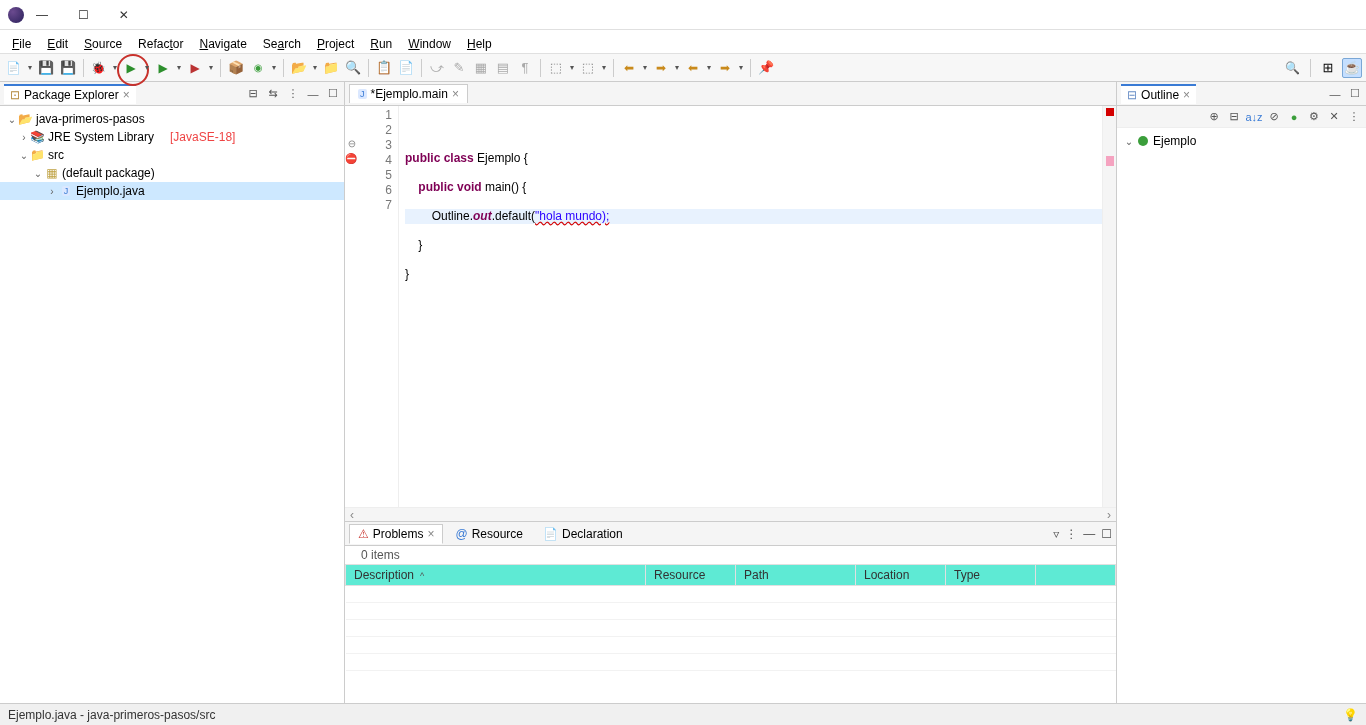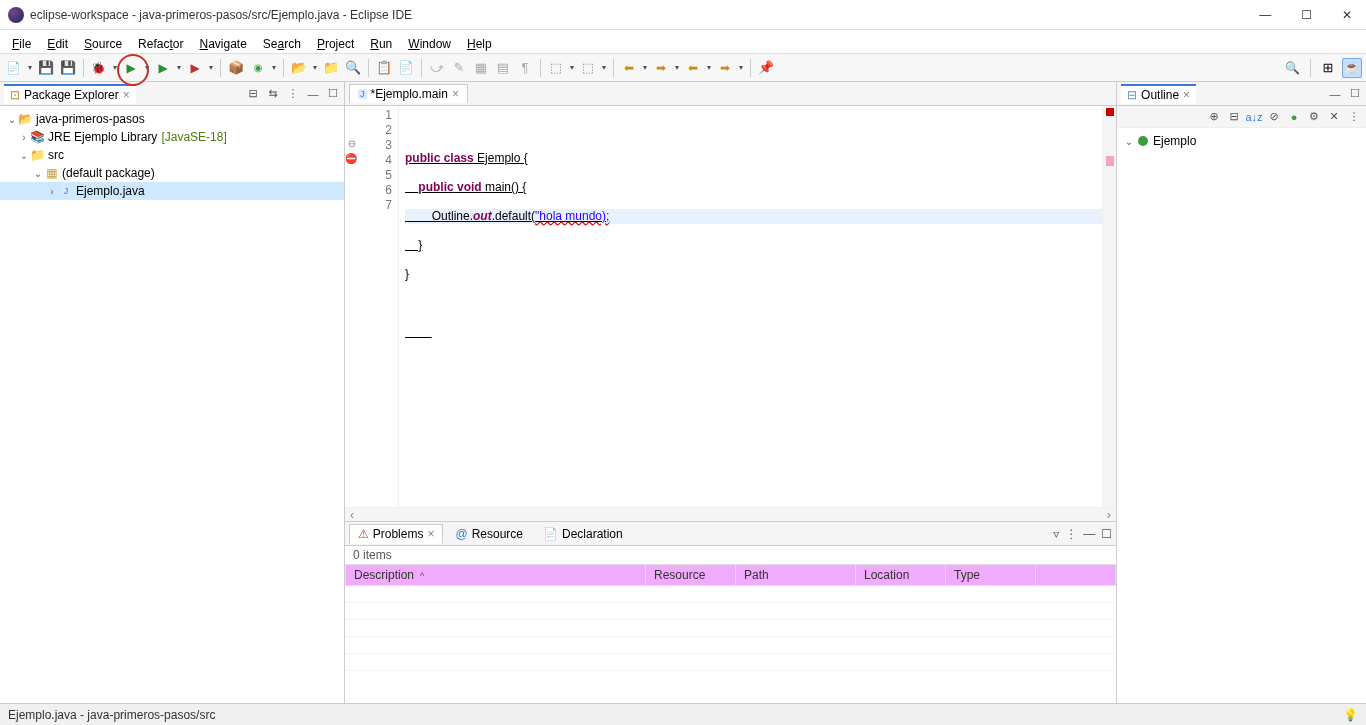--- a/index.html
+++ b/index.html
@@ -111,7 +111,6 @@
 
 <div class="titlebar">
   <div class="app-icon"></div>
-  <div class="title-text">eclipse-workspace - java-primeros-pasos/src/Ejemplo.java - Eclipse IDE</div>
   <div class="win-controls">
     <span>—</span>
     <span>☐</span>

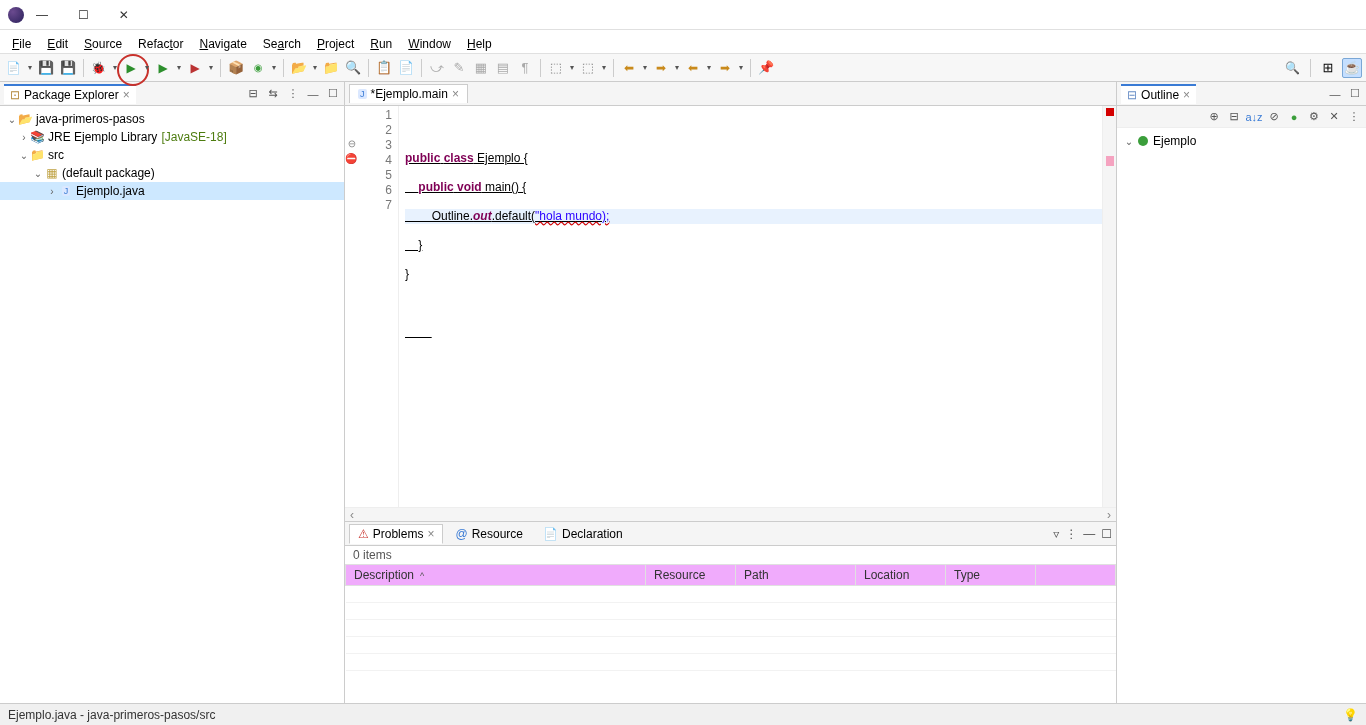--- a/index.html
+++ b/index.html
@@ -236,7 +236,7 @@
       <div class="tree-row indent1">
         <span class="tw">›</span>
           <span class="tree-icon i-lib">📚</span>
-        <span>JRE Ejemplo Library</span>
+        <span>JRE System Library</span>
         <span class="lib-suffix">[JavaSE-18]</span>
       </div>
       <div class="tree-row indent1">

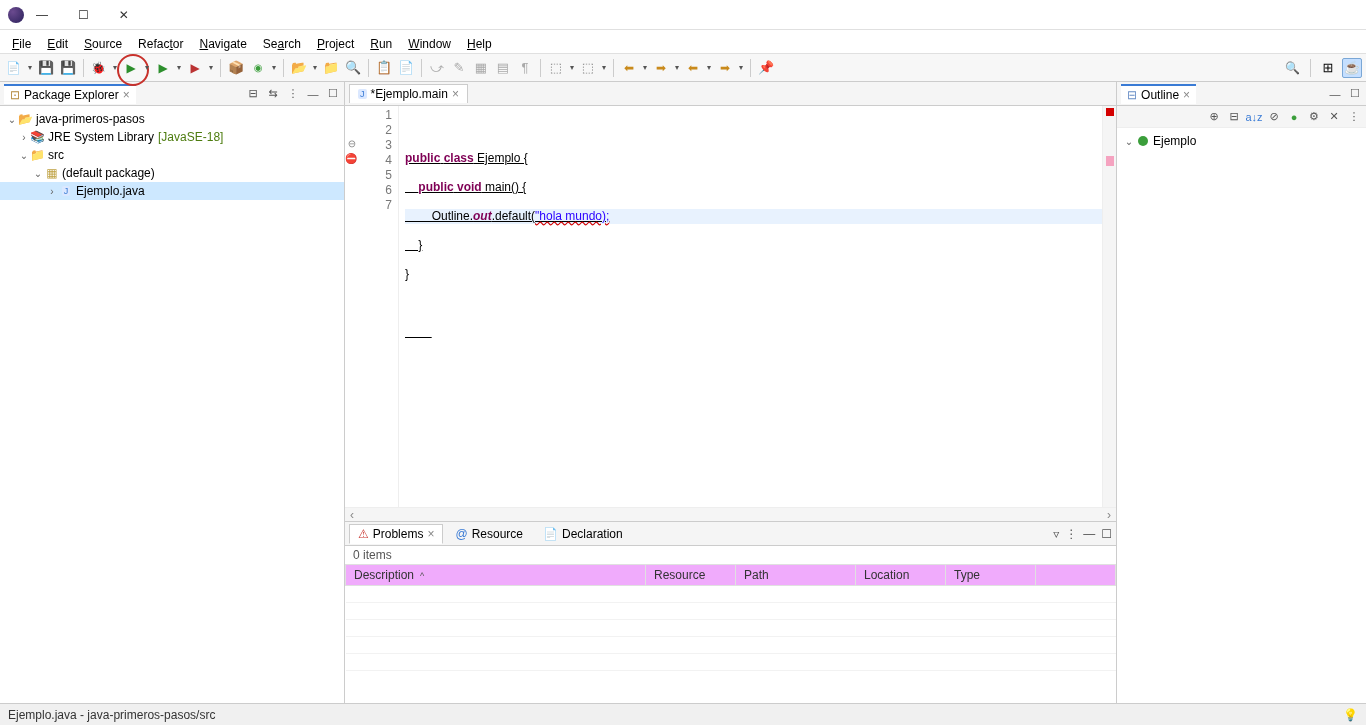--- a/index.html
+++ b/index.html
@@ -42,7 +42,7 @@
 .tw { display: inline-block; width: 12px; text-align: center; color: #666; font-size: 10px; }
 .tree-icon { width: 16px; height: 14px; display: inline-flex; align-items: center; justify-content: center; margin-right: 2px; }
 .indent1 { padding-left: 18px; } .indent2 { padding-left: 32px; } .indent3 { padding-left: 46px; }
-.lib-suffix { color: #4d7c0f; margin-left: 4px; }
+.lib-suffix { color: #ef4444; margin-left: 16px; }
 
 
 .editor-area { flex: 1; display: flex; flex-direction: column; min-width: 0; }

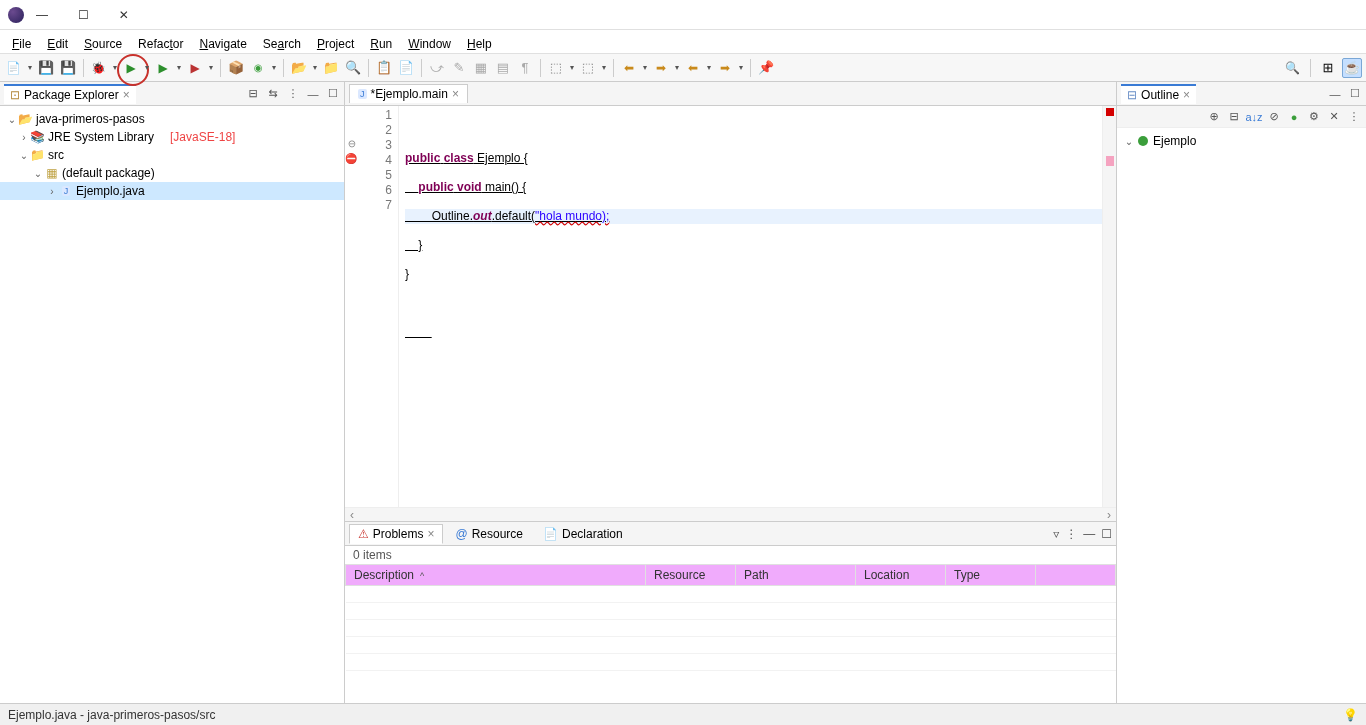--- a/index.html
+++ b/index.html
@@ -52,7 +52,7 @@
 .editor-body { flex: 1; display: flex; background: #fff; font-family: Consolas, monospace; position: relative; min-height: 0; }
 .gutter { width: 40px; text-align: right; padding: 2px 6px 0 0; color: #787878; background: #fff; border-right: 1px solid #eee; user-select: none; }
 .gutter .ln { height: 15px; line-height: 15px; }
-.code { flex: 1; padding: 2px 0 0 6px; white-space: pre; color: #000; text-decoration: underline; }
+.code { flex: 1; padding: 2px 0 0 6px; white-space: pre; color: #000; }
 .code .line { height: 15px; line-height: 15px; }
 .kw { color: #7f0055; font-weight: bold; }
 .it { font-style: italic; }

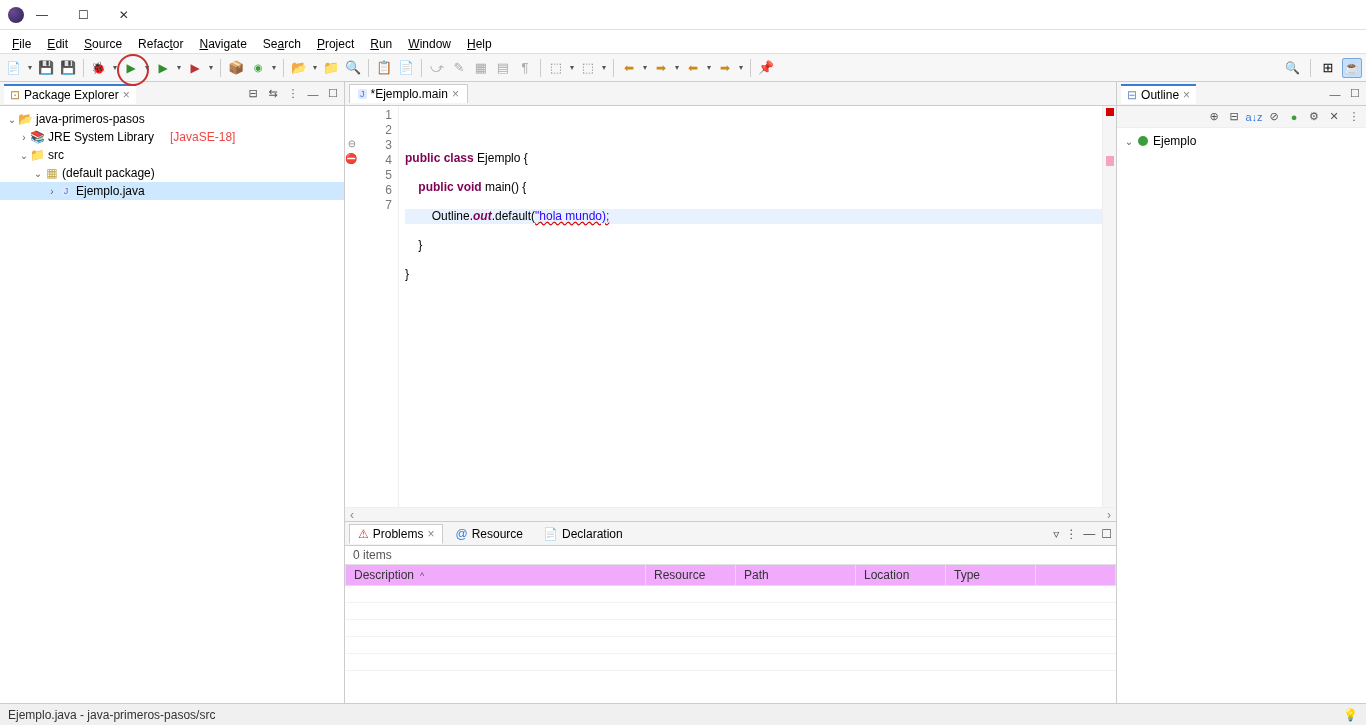--- a/index.html
+++ b/index.html
@@ -79,7 +79,7 @@
 .bottom-tabs .btab.active { background: #fff; border: 1px solid #ccc; border-bottom: 1px solid #fff; }
 .bottom-tabs .right-icons { margin-left: auto; display: flex; gap: 6px; }
 .bottom-tabs .right-icons span { cursor: pointer; color: #555; }
-.items-count { padding: 2px 8px; color: #555; }
+.items-count { padding: 2px 8px; color: #555; margin-left: 8px; }
 .problems-table { flex: 1; overflow: auto; }
 .ptable { border-collapse: collapse; width: 100%; }
 .ptable th { text-align: left; padding: 3px 8px; border: 1px solid #e0e0e0; background: #f0abfc; font-weight: normal; color: #333; }

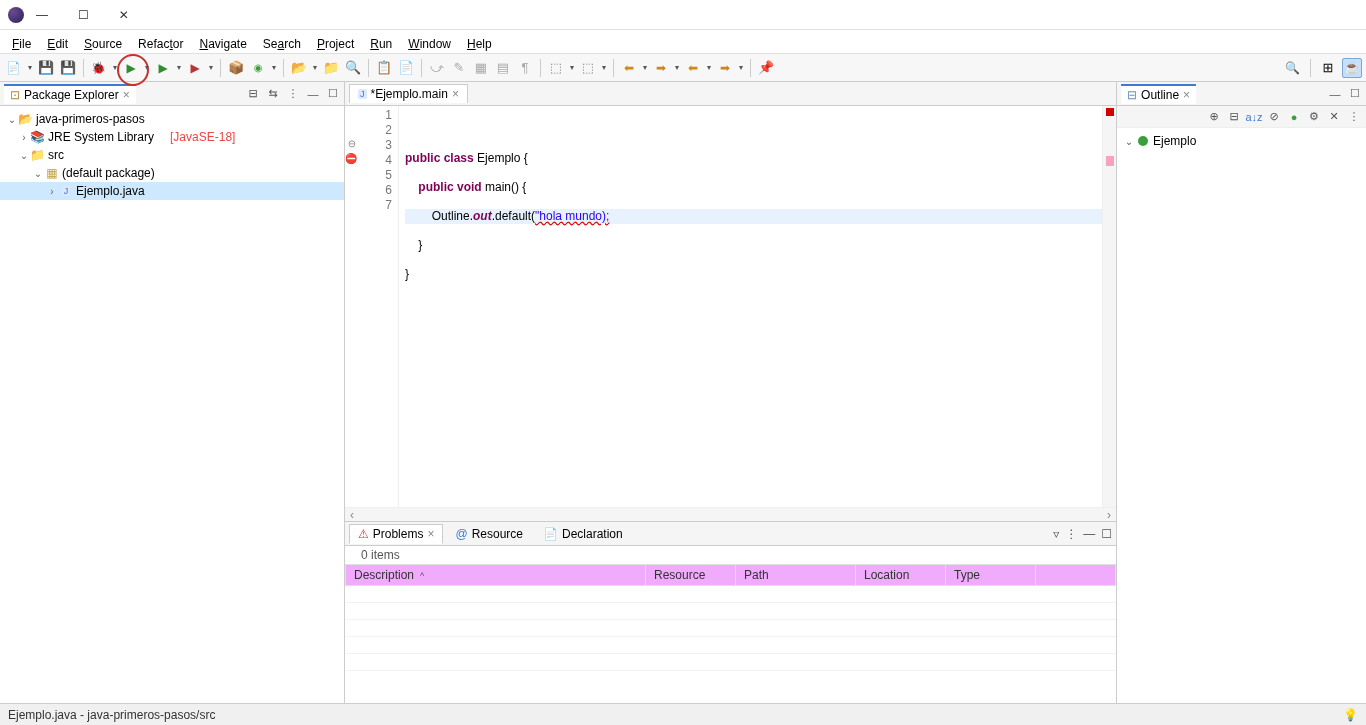--- a/index.html
+++ b/index.html
@@ -82,7 +82,7 @@
 .items-count { padding: 2px 8px; color: #555; margin-left: 8px; }
 .problems-table { flex: 1; overflow: auto; }
 .ptable { border-collapse: collapse; width: 100%; }
-.ptable th { text-align: left; padding: 3px 8px; border: 1px solid #e0e0e0; background: #f0abfc; font-weight: normal; color: #333; }
+.ptable th { text-align: left; padding: 3px 8px; border: 1px solid #e0e0e0; background: #5eead4; font-weight: normal; color: #333; }
 .ptable td { padding: 2px 8px; border-bottom: 1px solid #f2f2f2; height: 17px; }
 .sort-ind { font-size: 9px; color: #555; margin-left: 6px; }
 

